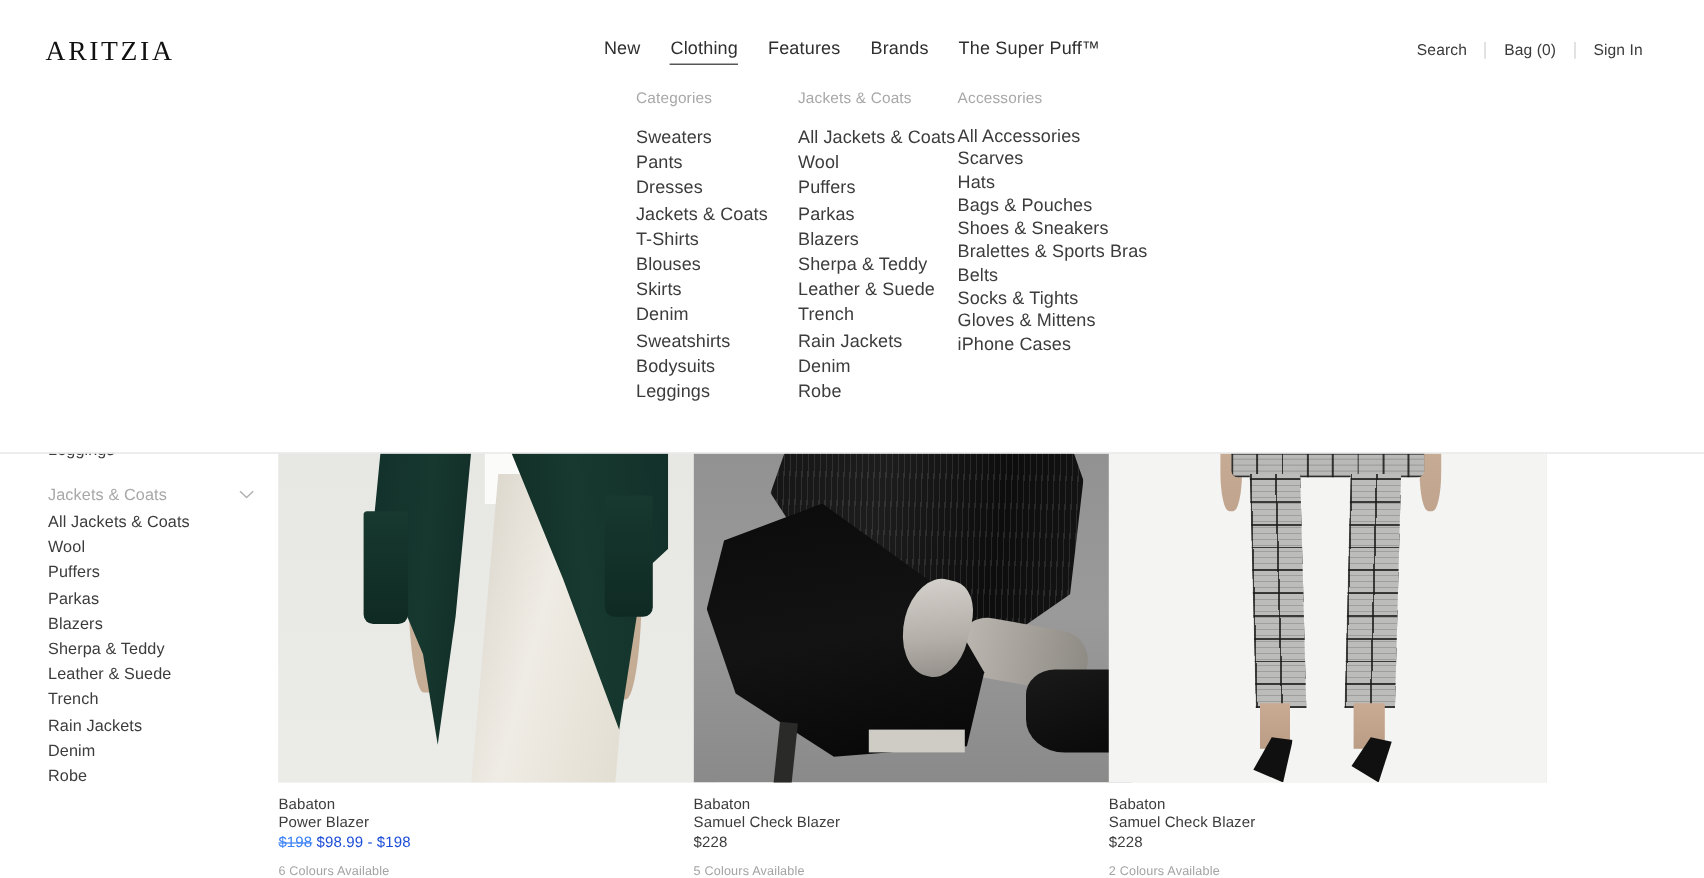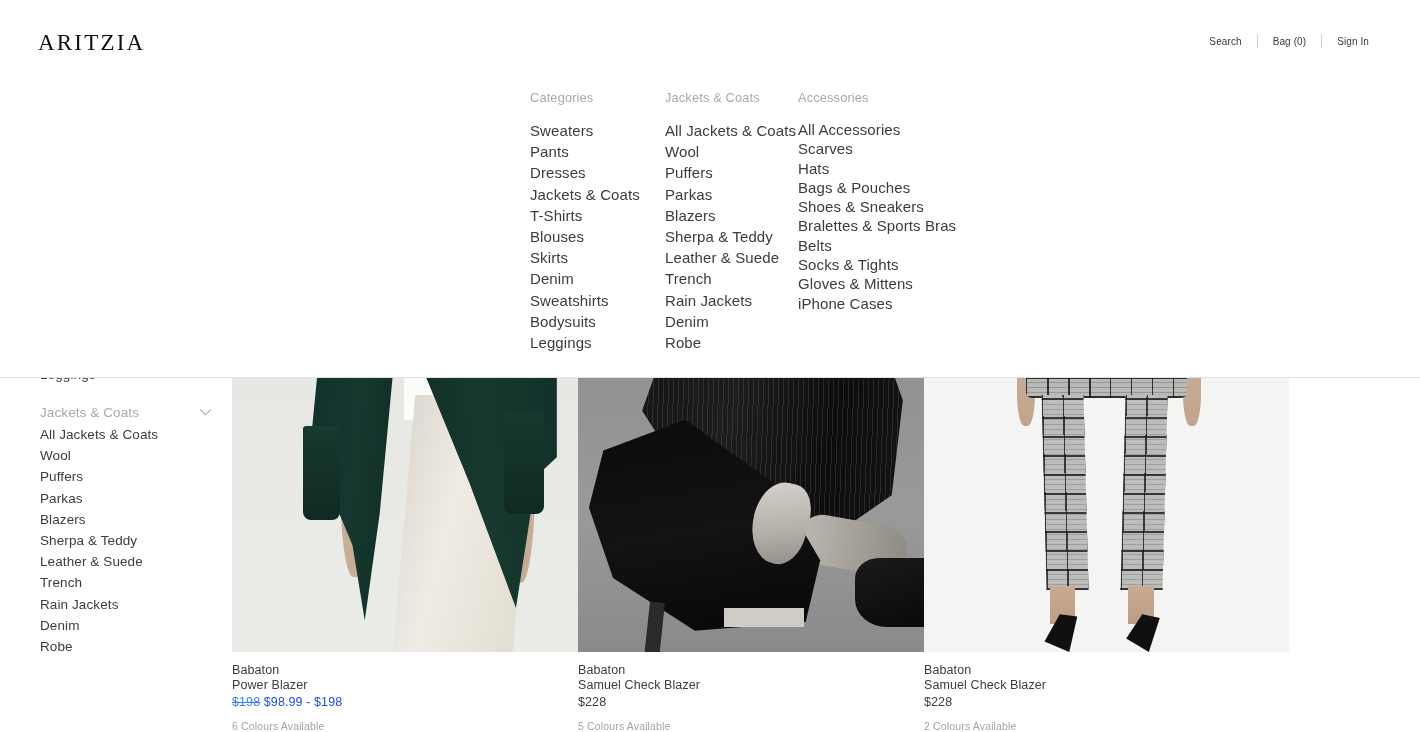--- a/index.html
+++ b/index.html
@@ -396,6 +396,13 @@
 
     <a class="logo">ARITZIA</a>
 
+    <nav class="mainnav">
+      <a class="nav-item">New</a>
+      <a class="nav-item active">Clothing</a>
+      <a class="nav-item">Features</a>
+      <a class="nav-item">Brands</a>
+      <a class="nav-item">The Super Puff™</a>
+    </nav>
 
     <div class="utilnav">
       <a class="util-item">Search</a>

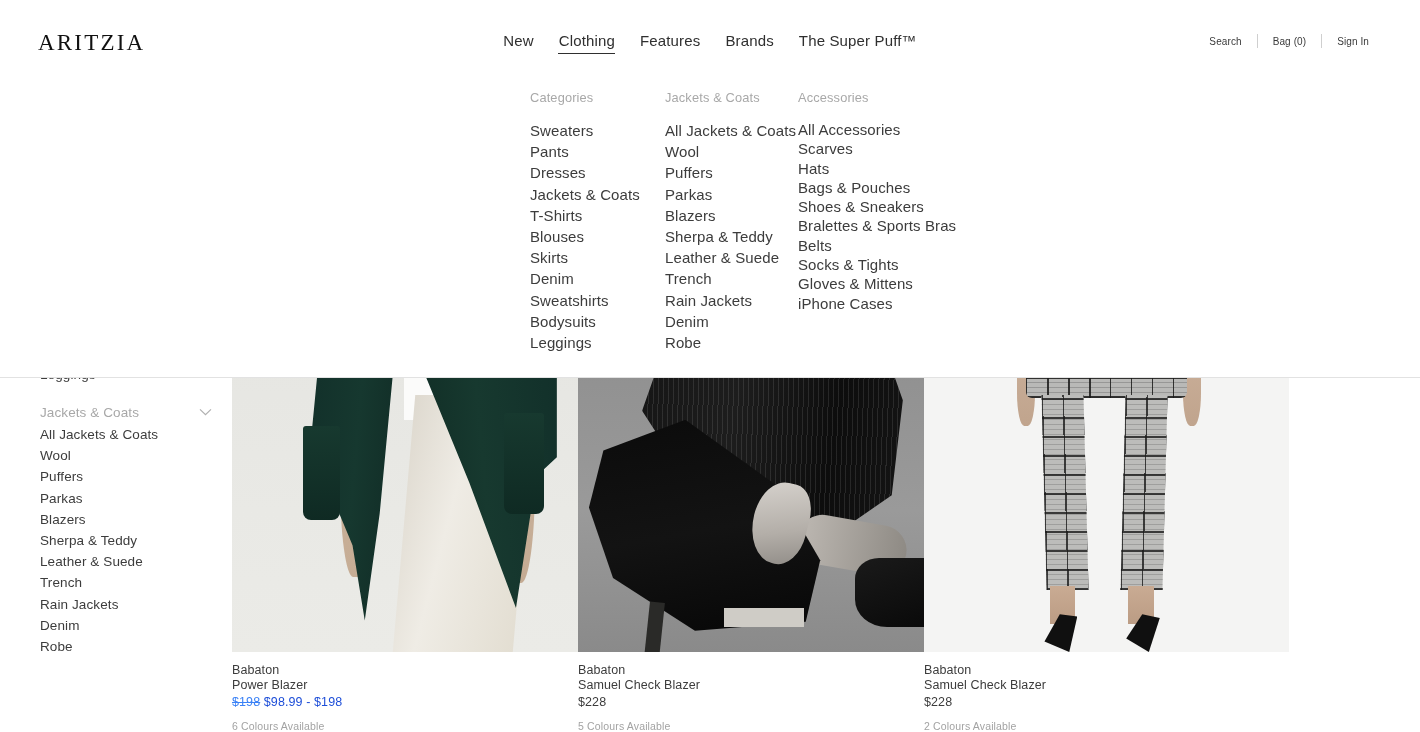--- a/index.html
+++ b/index.html
@@ -249,7 +249,7 @@
     display:flex; align-items:center; gap:0;
   }
   .util-item {
-    font-size: 10px; color:#3a3a3a; letter-spacing:.1px;
+    font-size: 13px; color:#3a3a3a; letter-spacing:.1px;
     padding: 0 15px;
   }
   .util-sep { width:1px; height:14px; background:#cfcfcf; }

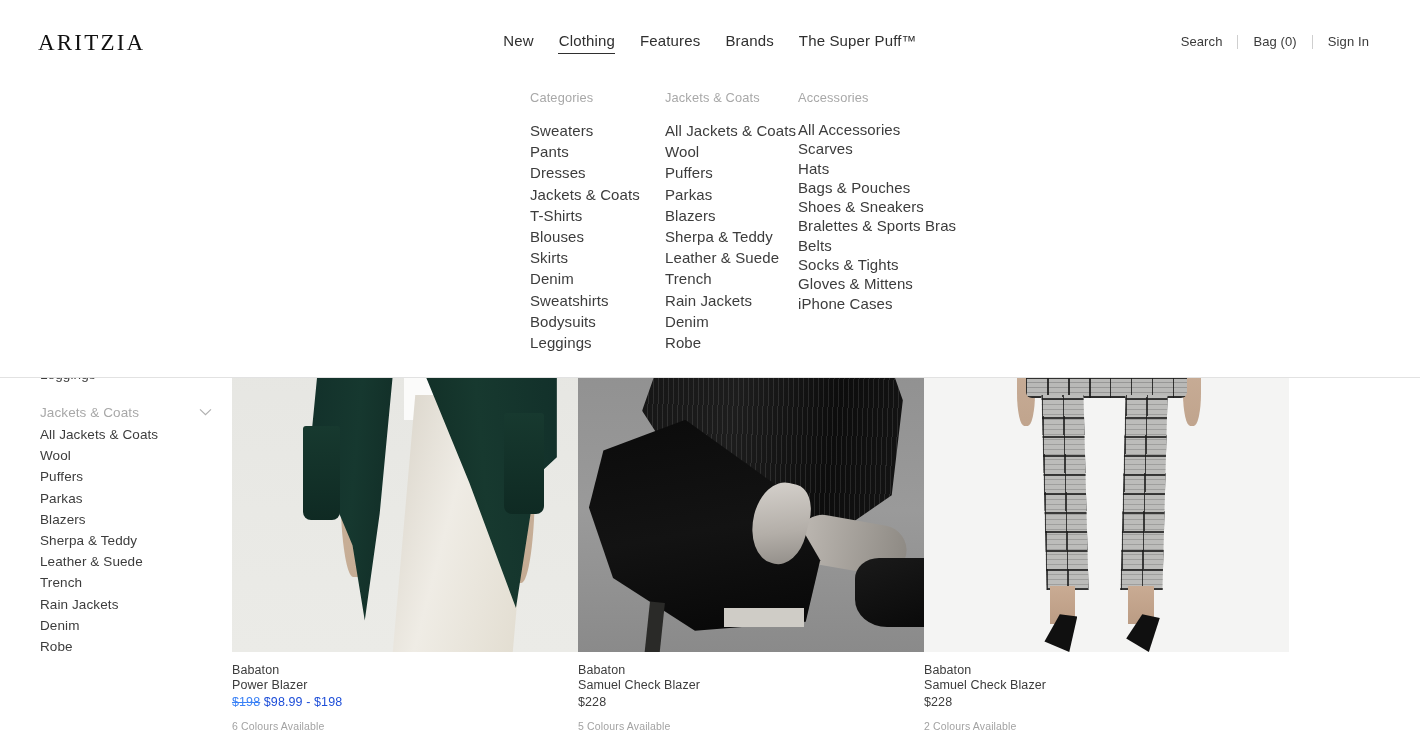--- a/index.html
+++ b/index.html
@@ -258,7 +258,7 @@
   .mega {
     position:absolute; left:0; top:74px; width:1420px; height:304px;
   }
-  .mega-inner { display:flex; margin-left:530px;margin-top:16px; }
+  .mega-inner { display:flex; margin-left:530px; }
   .mcol { margin-right: 0; }
   .mcol.c1 { width: 135px; }
   .mcol.c2 { width: 133px; }

